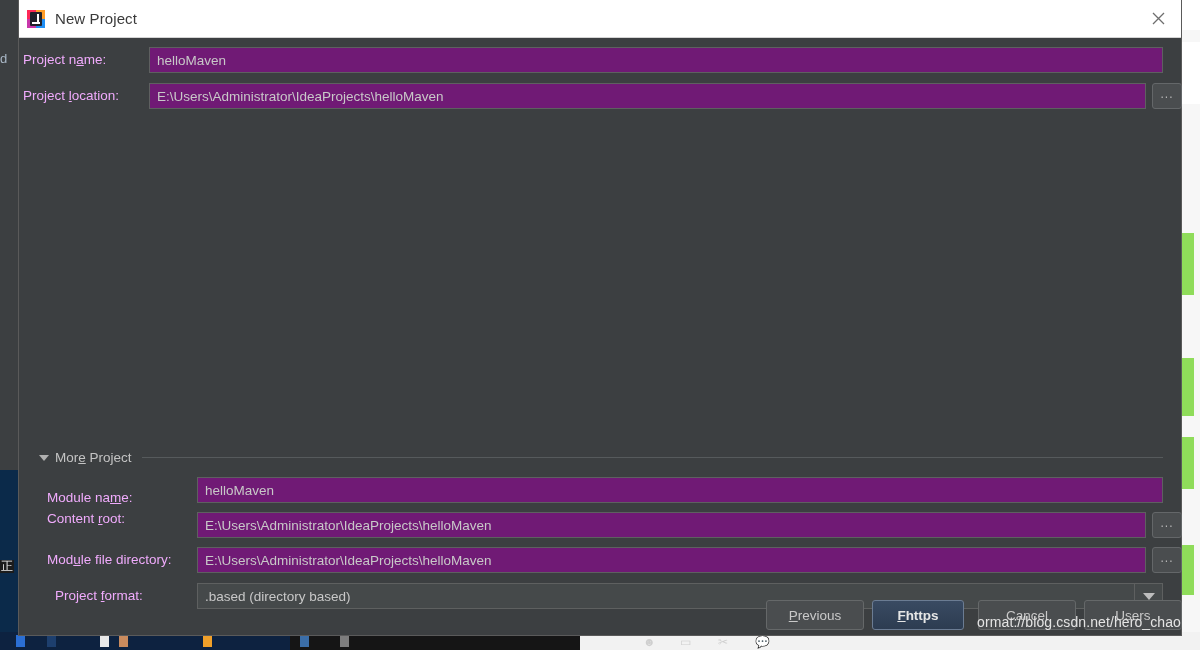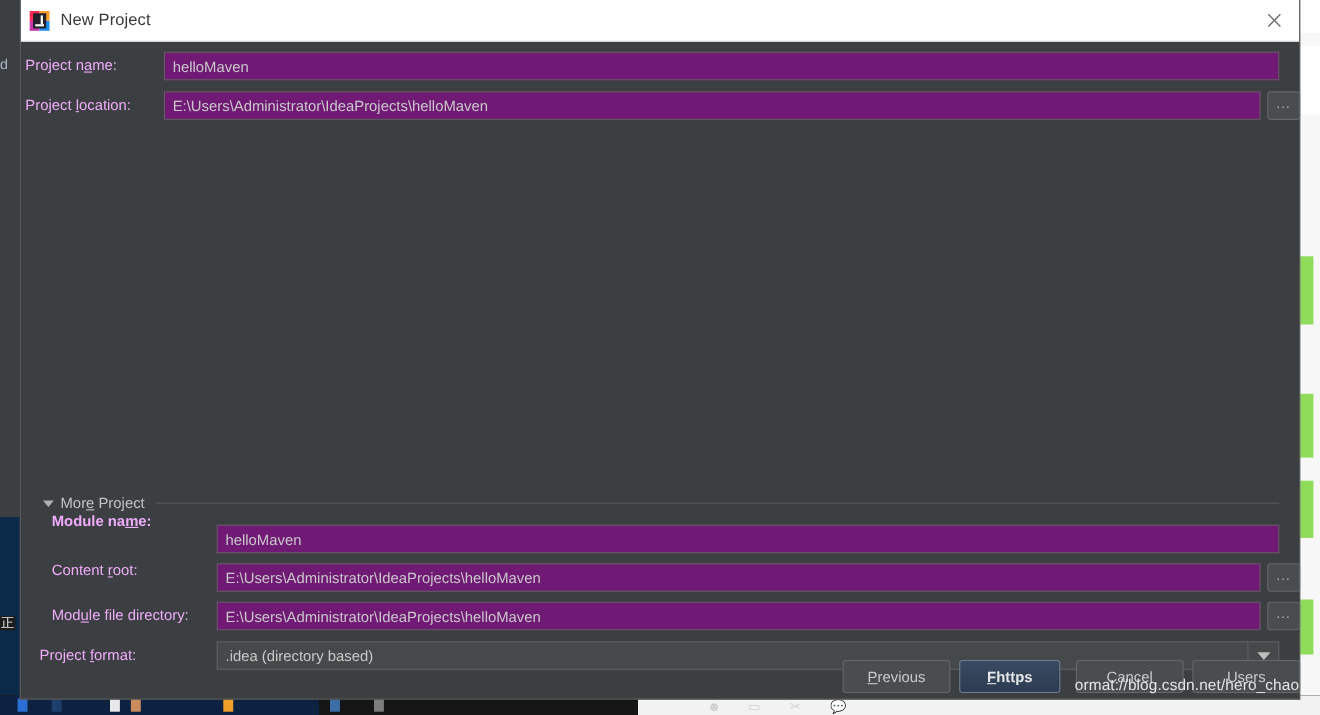--- a/index.html
+++ b/index.html
@@ -329,7 +329,7 @@
       <div id="ms-line"></div>
     </div>
 
-    <div class="lbl" style="left:28px; top:428px;font-weight:bold;">
+    <div class="lbl" style="left:28px; top:452px;">
       <span>Module na</span><u>m</u><span>e:</span>
     </div>
     <input class="tfield" type="text" style="left: 178px; top: 439px; width: 966px;" value="helloMaven">

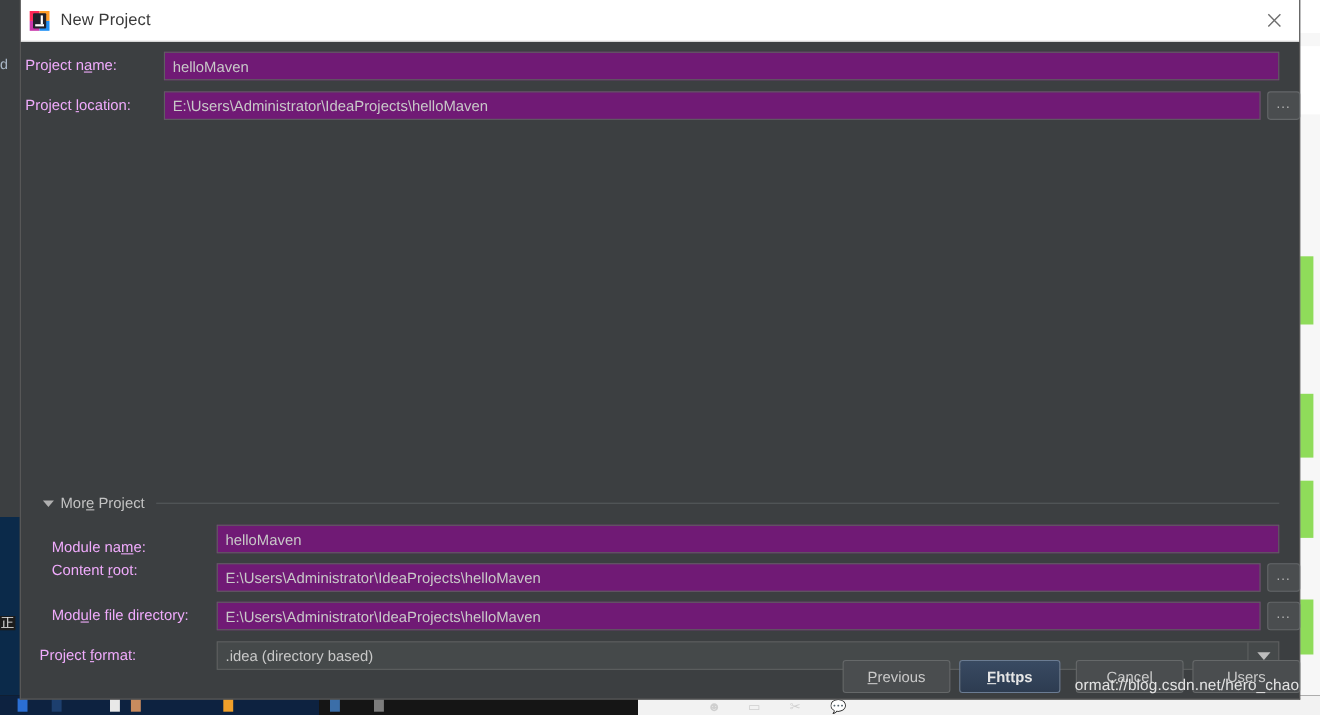--- a/index.html
+++ b/index.html
@@ -346,7 +346,7 @@
     <input class="tfield" type="text" style="left: 178px; top: 509px; width: 949px;" value="E:\Users\Administrator\IdeaProjects\helloMaven">
     <div class="browse-btn" style="left:1133px; top:509px;">...</div>
 
-    <div class="lbl" style="left:17px; top:550px;">
+    <div class="lbl" style="left:36px; top:550px;">
       <span>Project </span><u>f</u><span>ormat:</span>
     </div>
     <div class="combo" style="left:178px; top:545px; width:966px;">

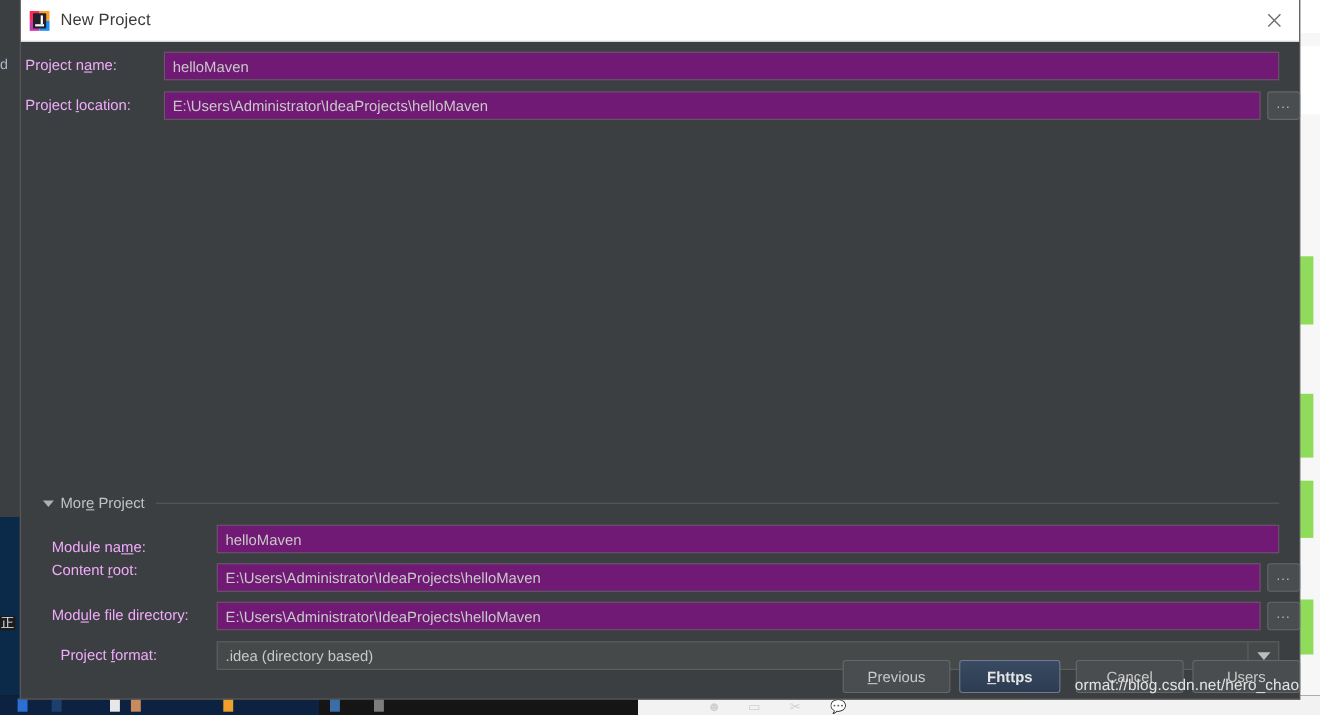--- a/index.html
+++ b/index.html
@@ -350,7 +350,7 @@
       <span>Project </span><u>f</u><span>ormat:</span>
     </div>
     <div class="combo" style="left:178px; top:545px; width:966px;">
-      <div class="val">.idea (directory based)</div>
+      <div class="val">.based (directory based)</div>
       <div class="arrowbox">
           <div class="arrow"></div>
         </div>

